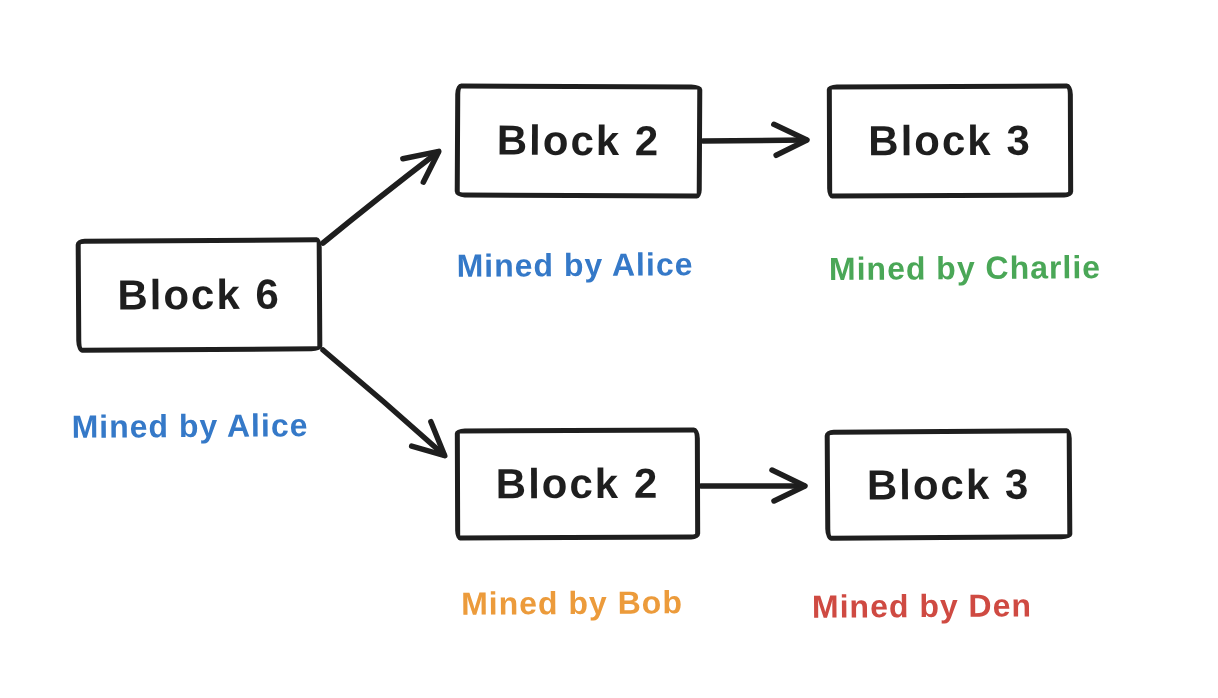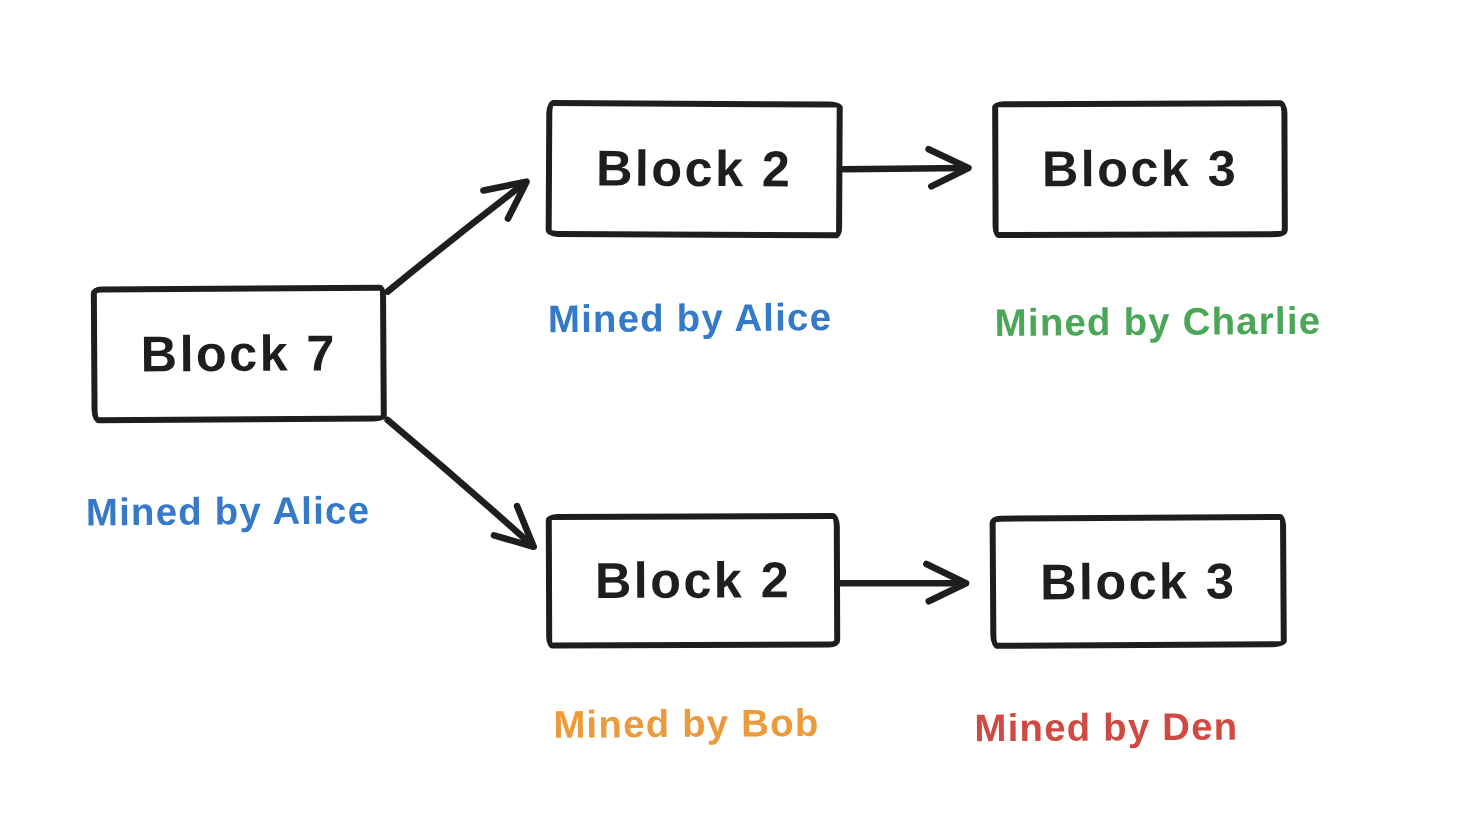--- a/index.html
+++ b/index.html
@@ -78,7 +78,7 @@
   </svg>
 
   <div class="block block-1 sketch-a">
-    <span>Block 7</span>
+    <span>Block 6</span>
   </div>
   <div class="block block-2-top sketch-b">
     <span>Block 2</span>

